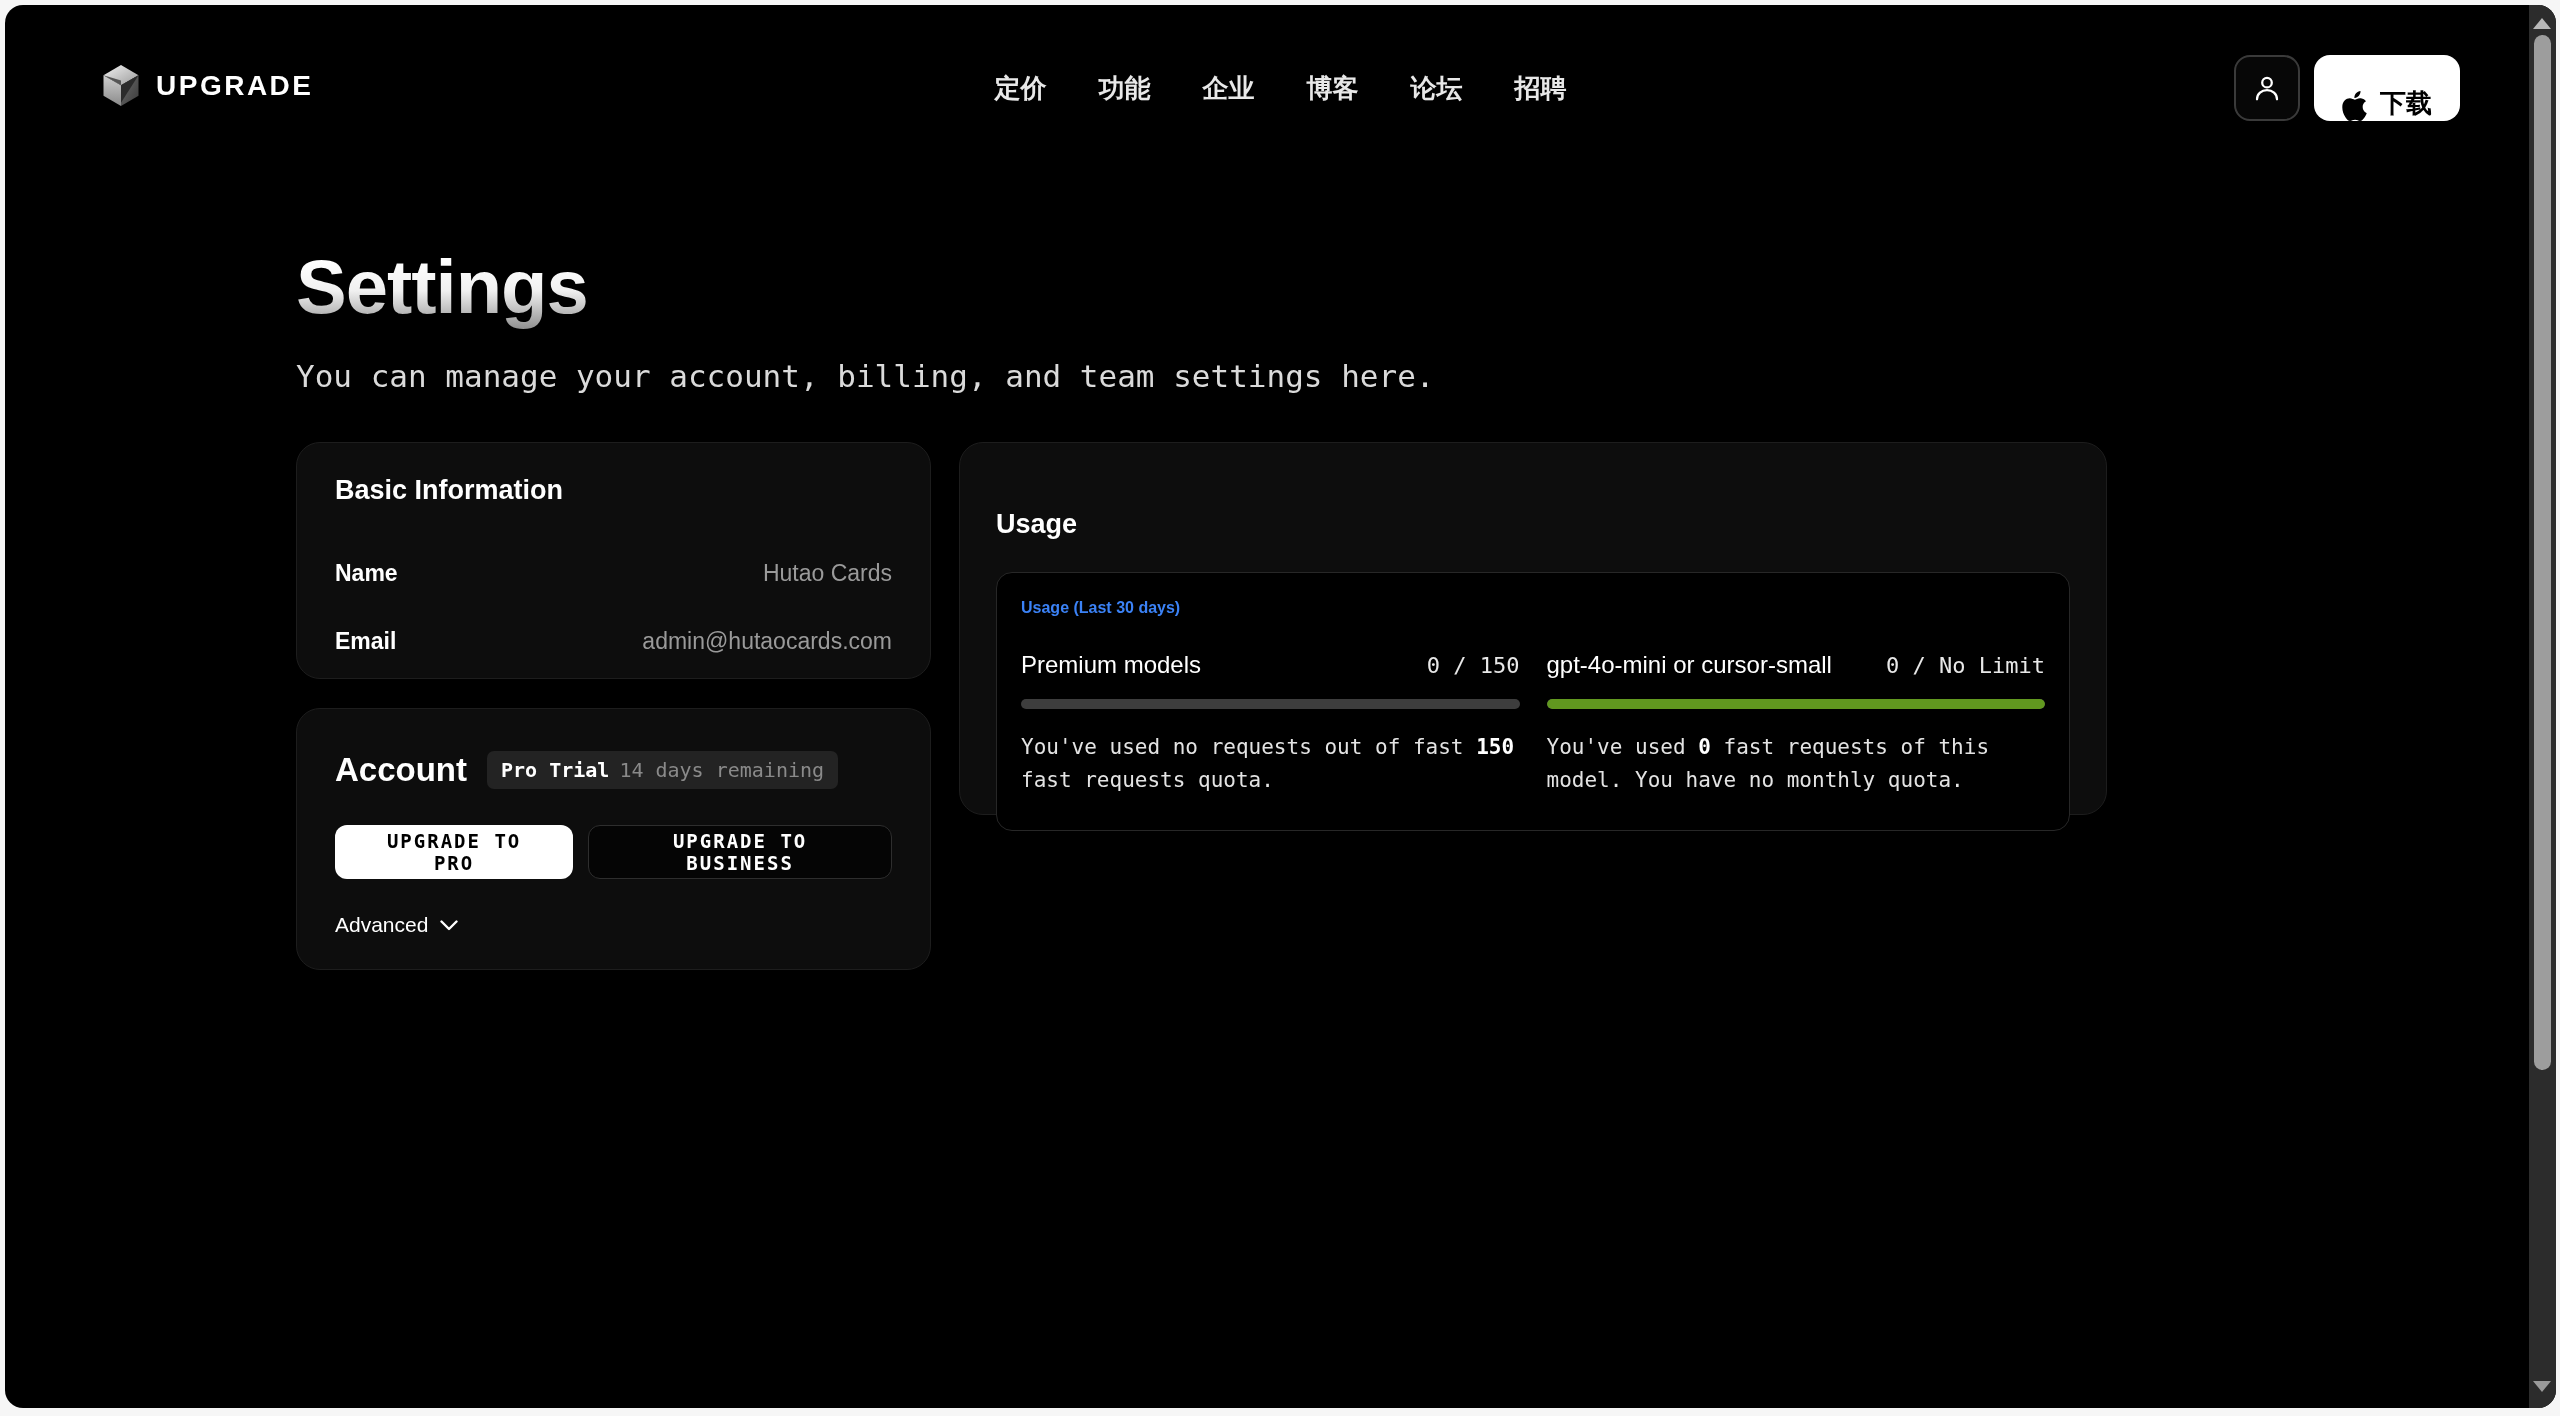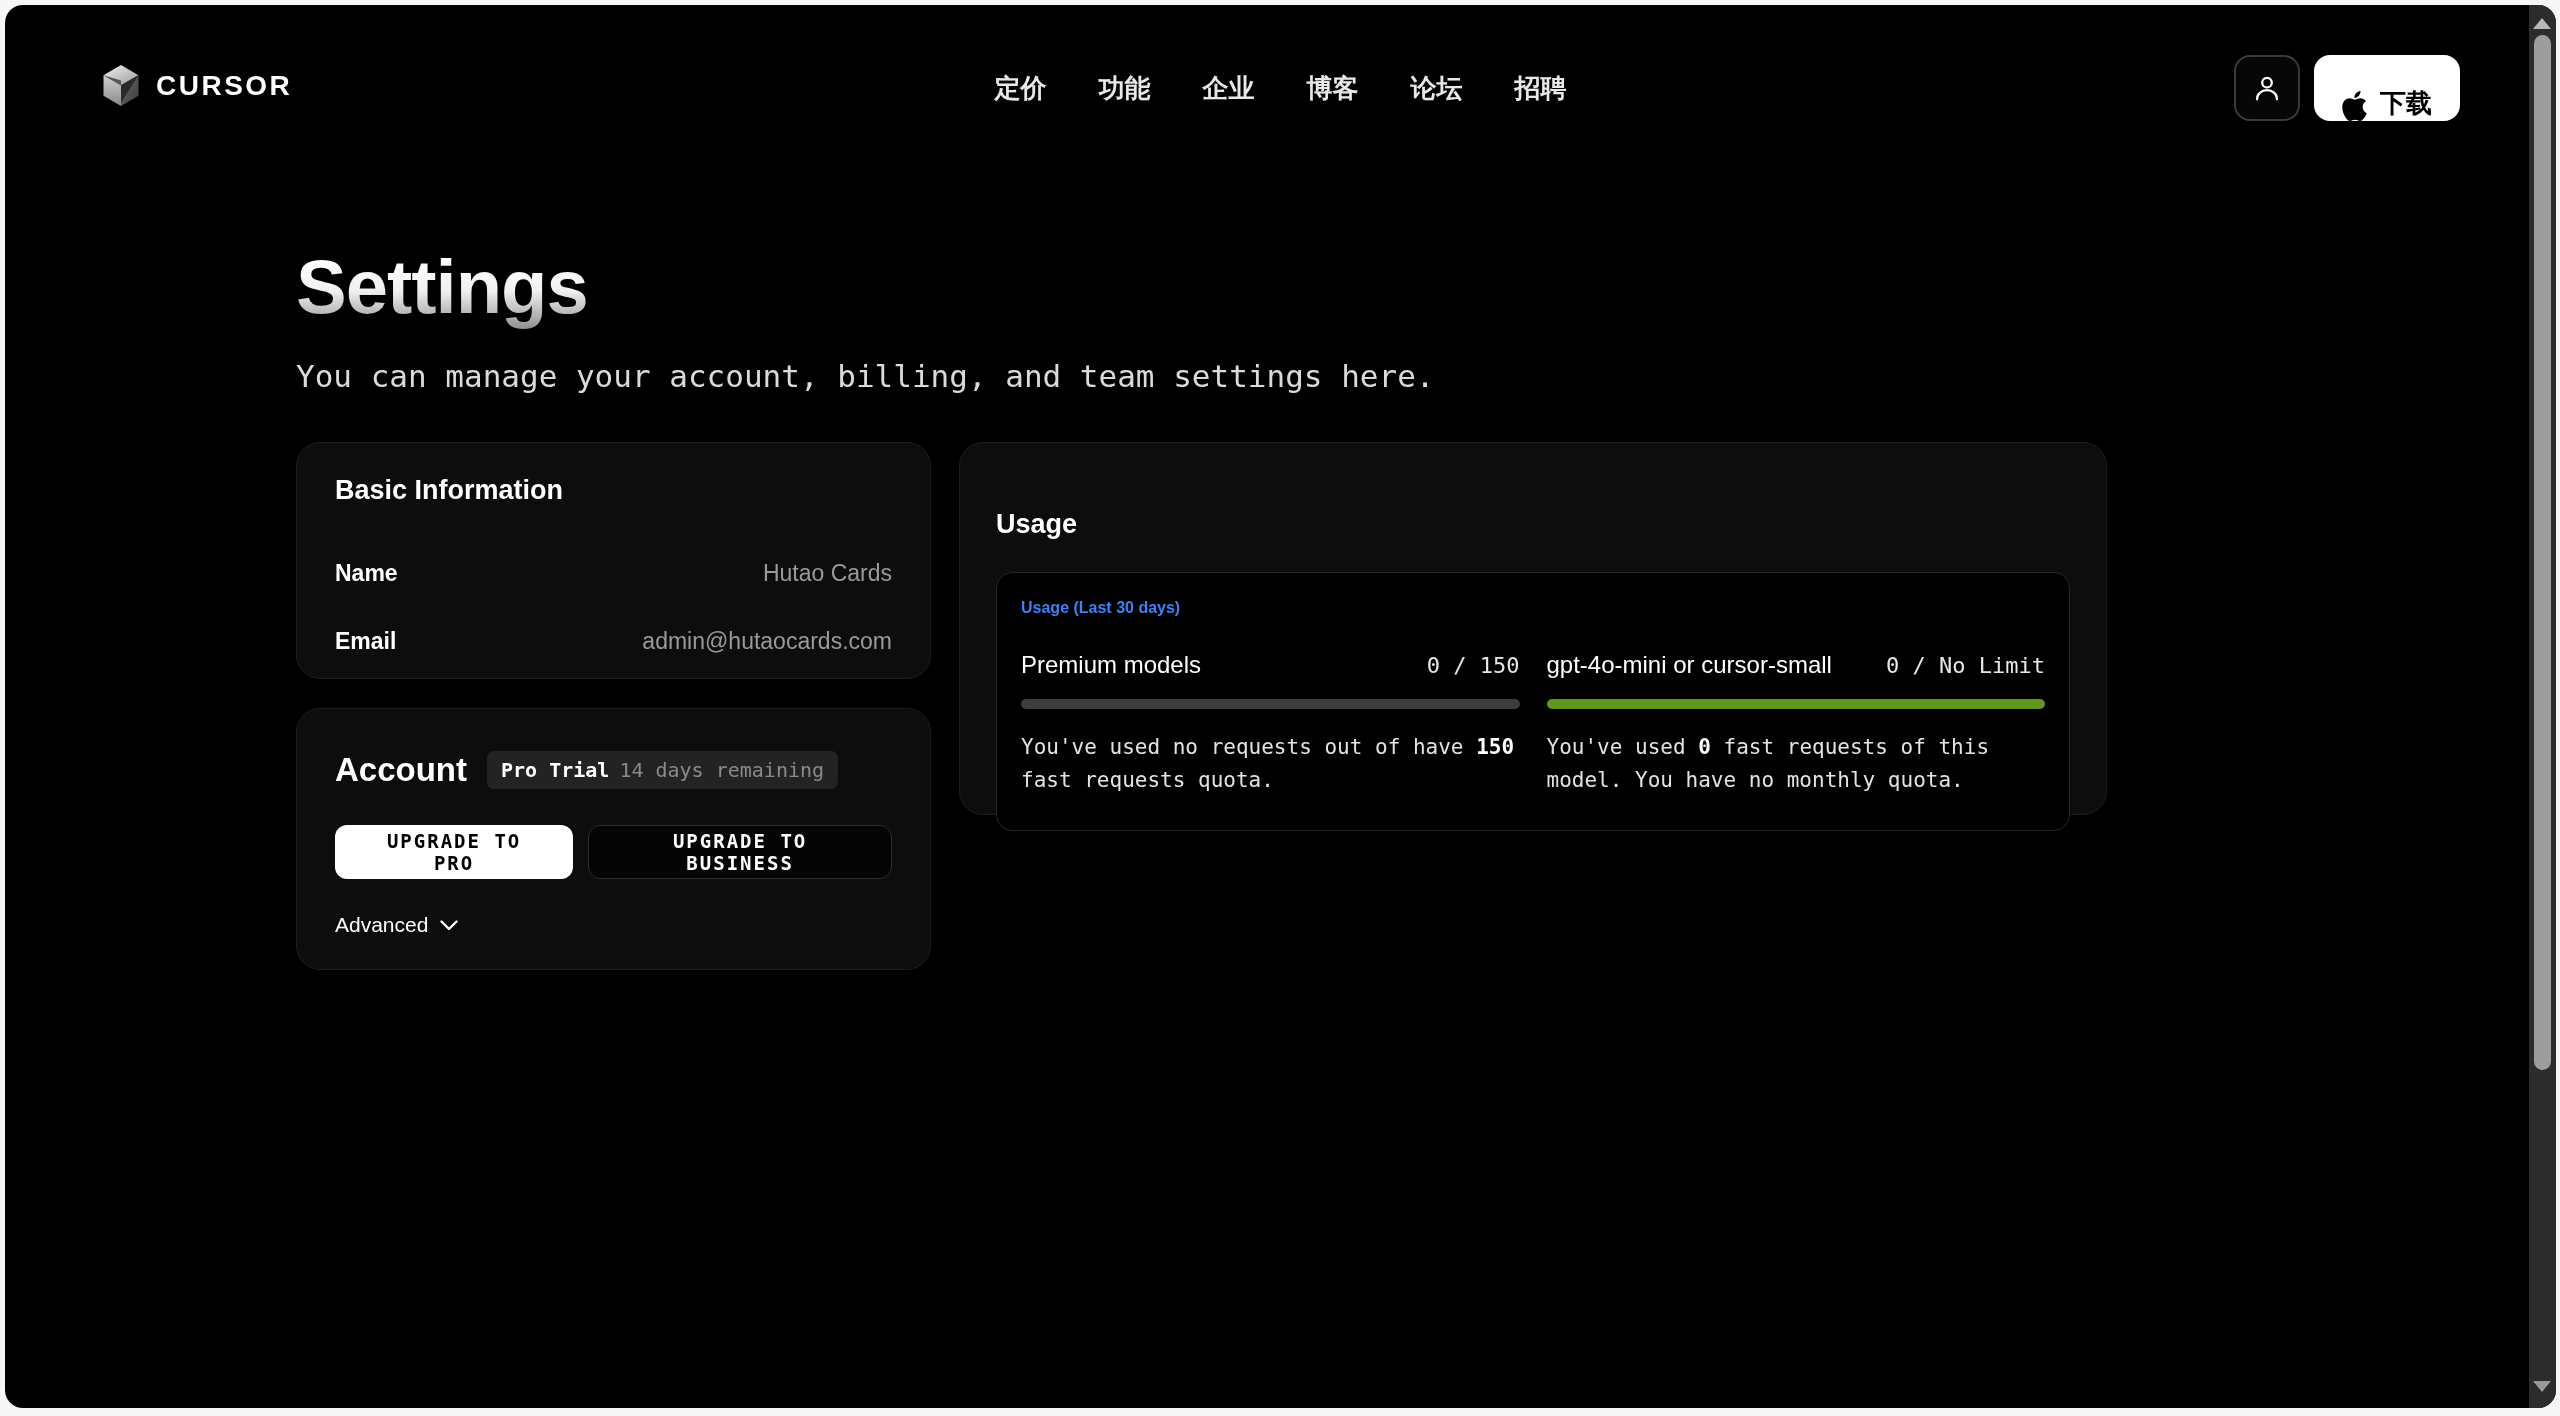--- a/index.html
+++ b/index.html
@@ -113,7 +113,7 @@
         <polygon points="12,12.6 22,6.8 12,22.5" fill="#2b2b2b"></polygon>
         <polygon points="12,12.6 2,6.8 12,9.8" fill="#555"></polygon>
       </svg>
-      <span class="logo-word">CURSOR</span>
+      <span class="logo-word">UPGRADE</span>
     </div>
 
     <nav class="nav">

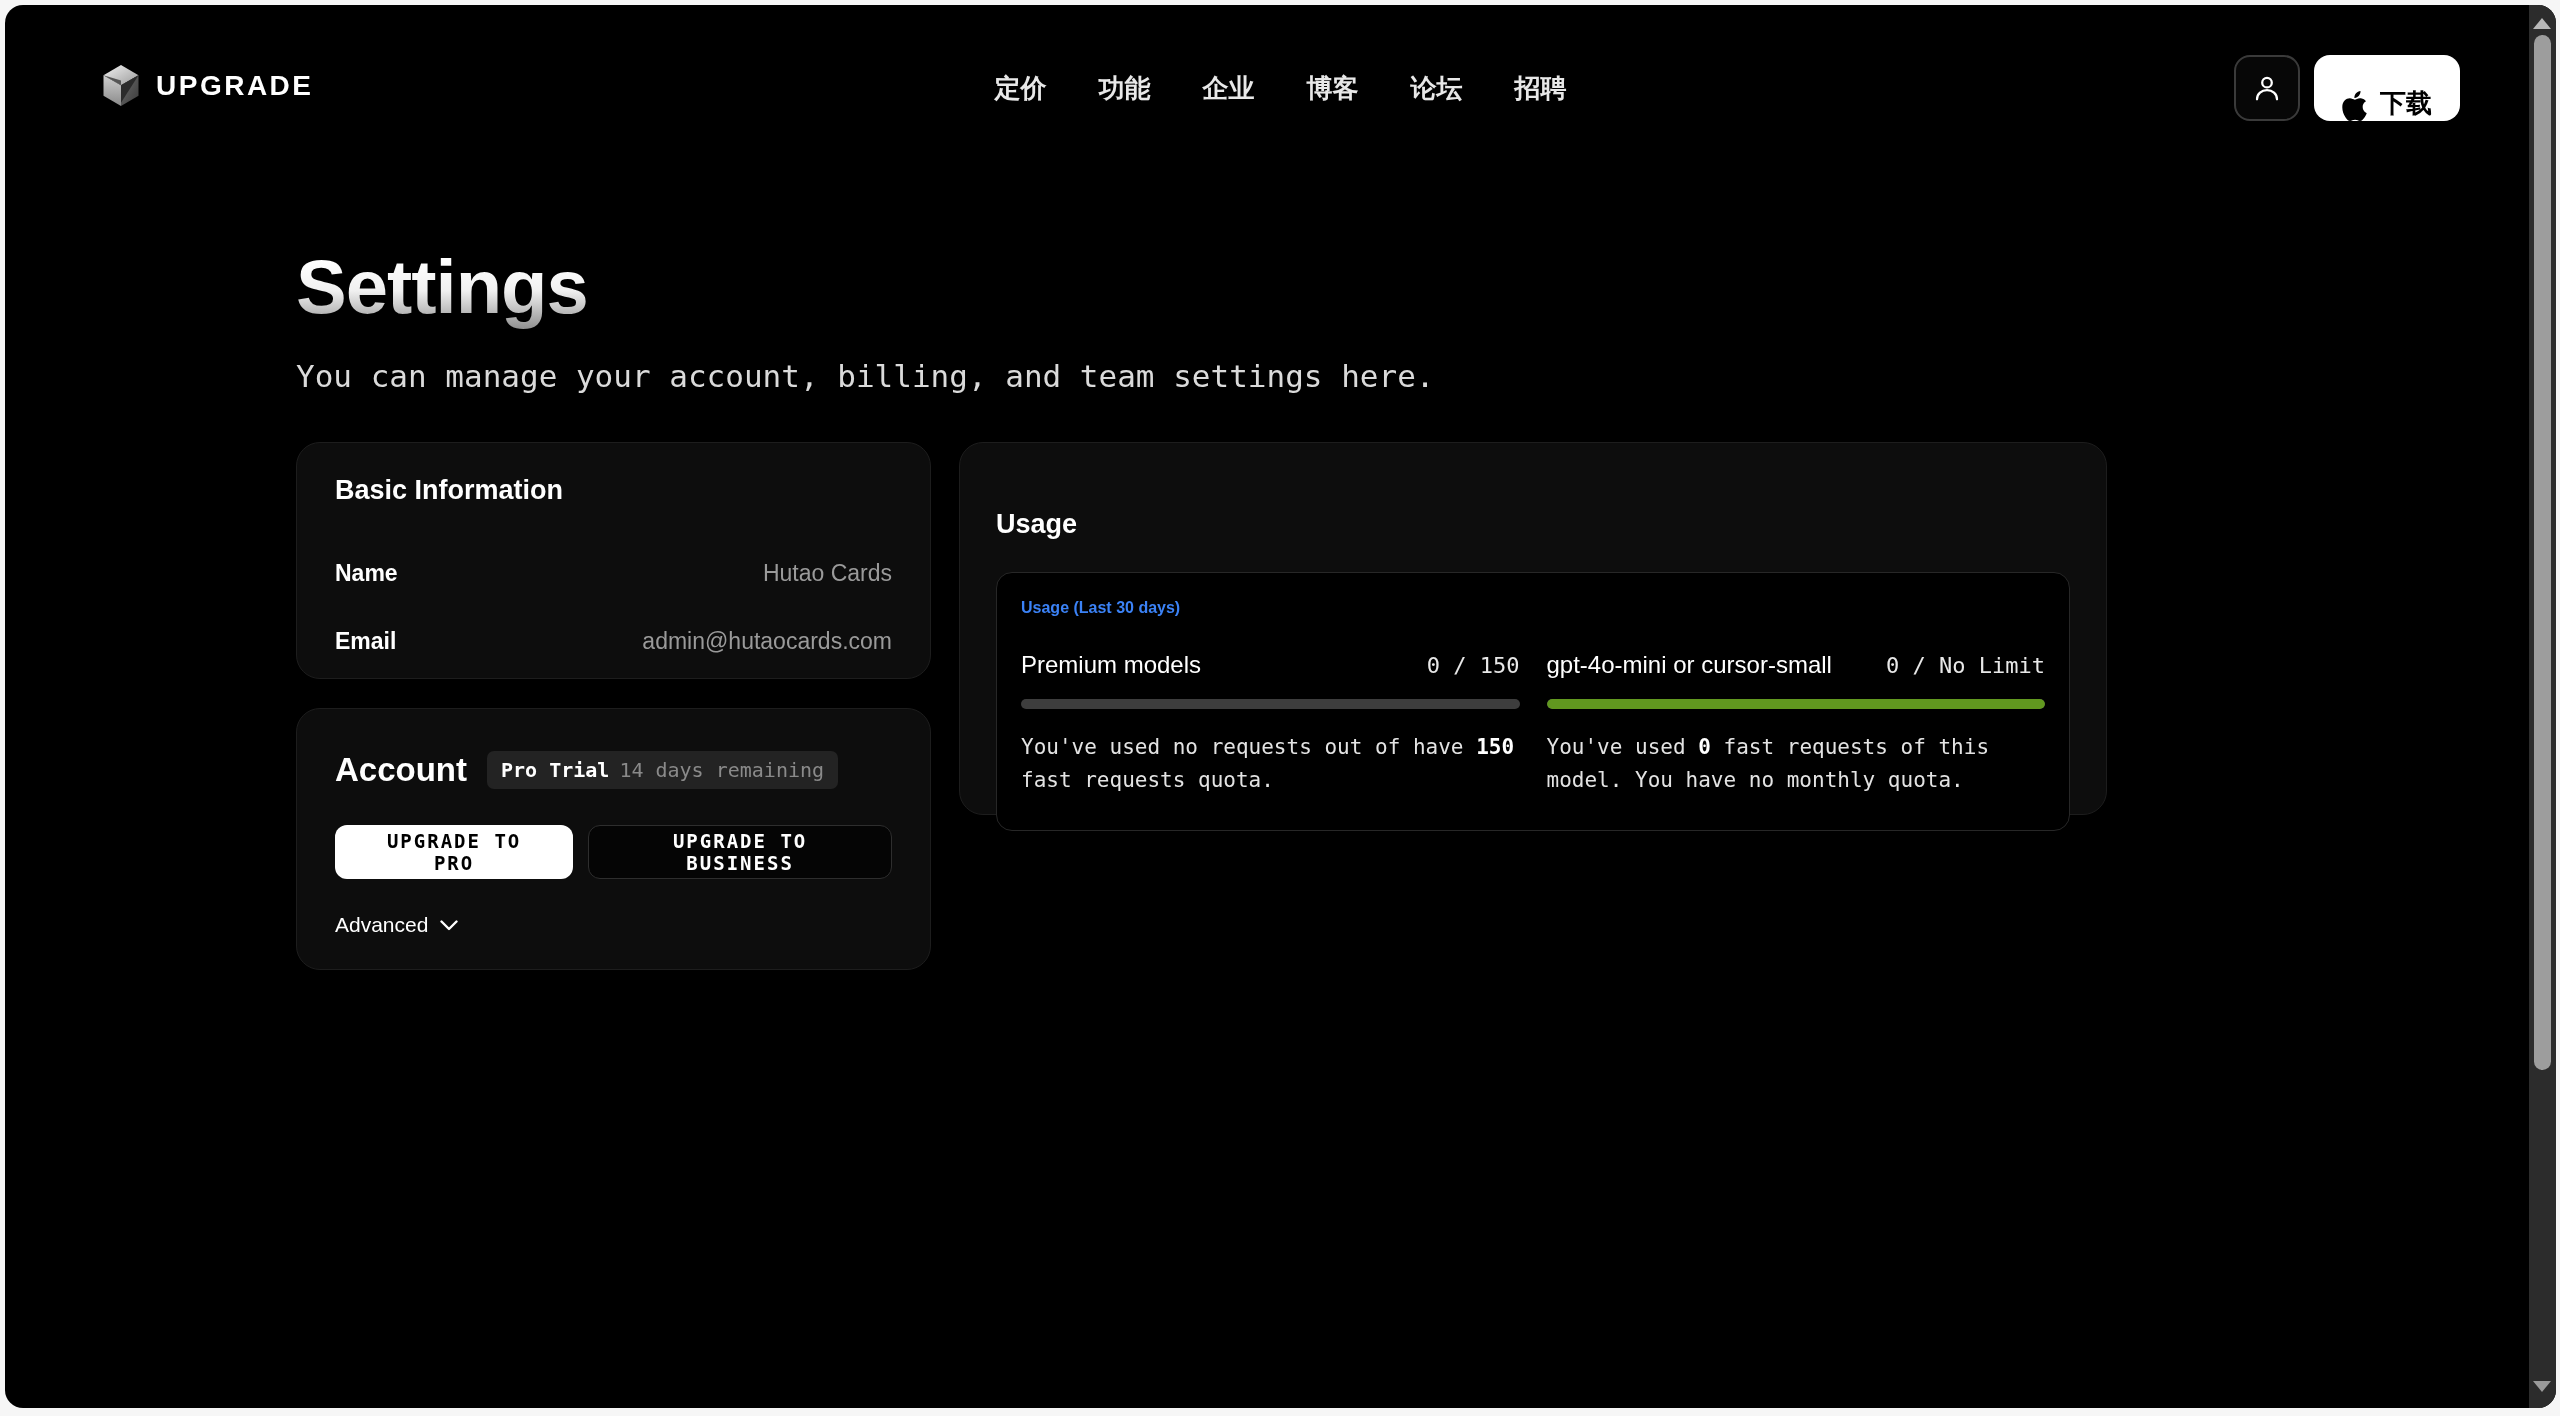--- a/index.html
+++ b/index.html
@@ -200,7 +200,7 @@
               <div class="meter-bar">
                 <div class="meter-fill" style="width: 0%;"></div>
               </div>
-              <p class="meter-desc"><span>You've used no requests out of have </span><span class="b">150</span><span> fast requests quota.</span></p>
+              <p class="meter-desc"><span>You've used no requests out of fast </span><span class="b">150</span><span> fast requests quota.</span></p>
             </div>
 
             <div class="meter">

